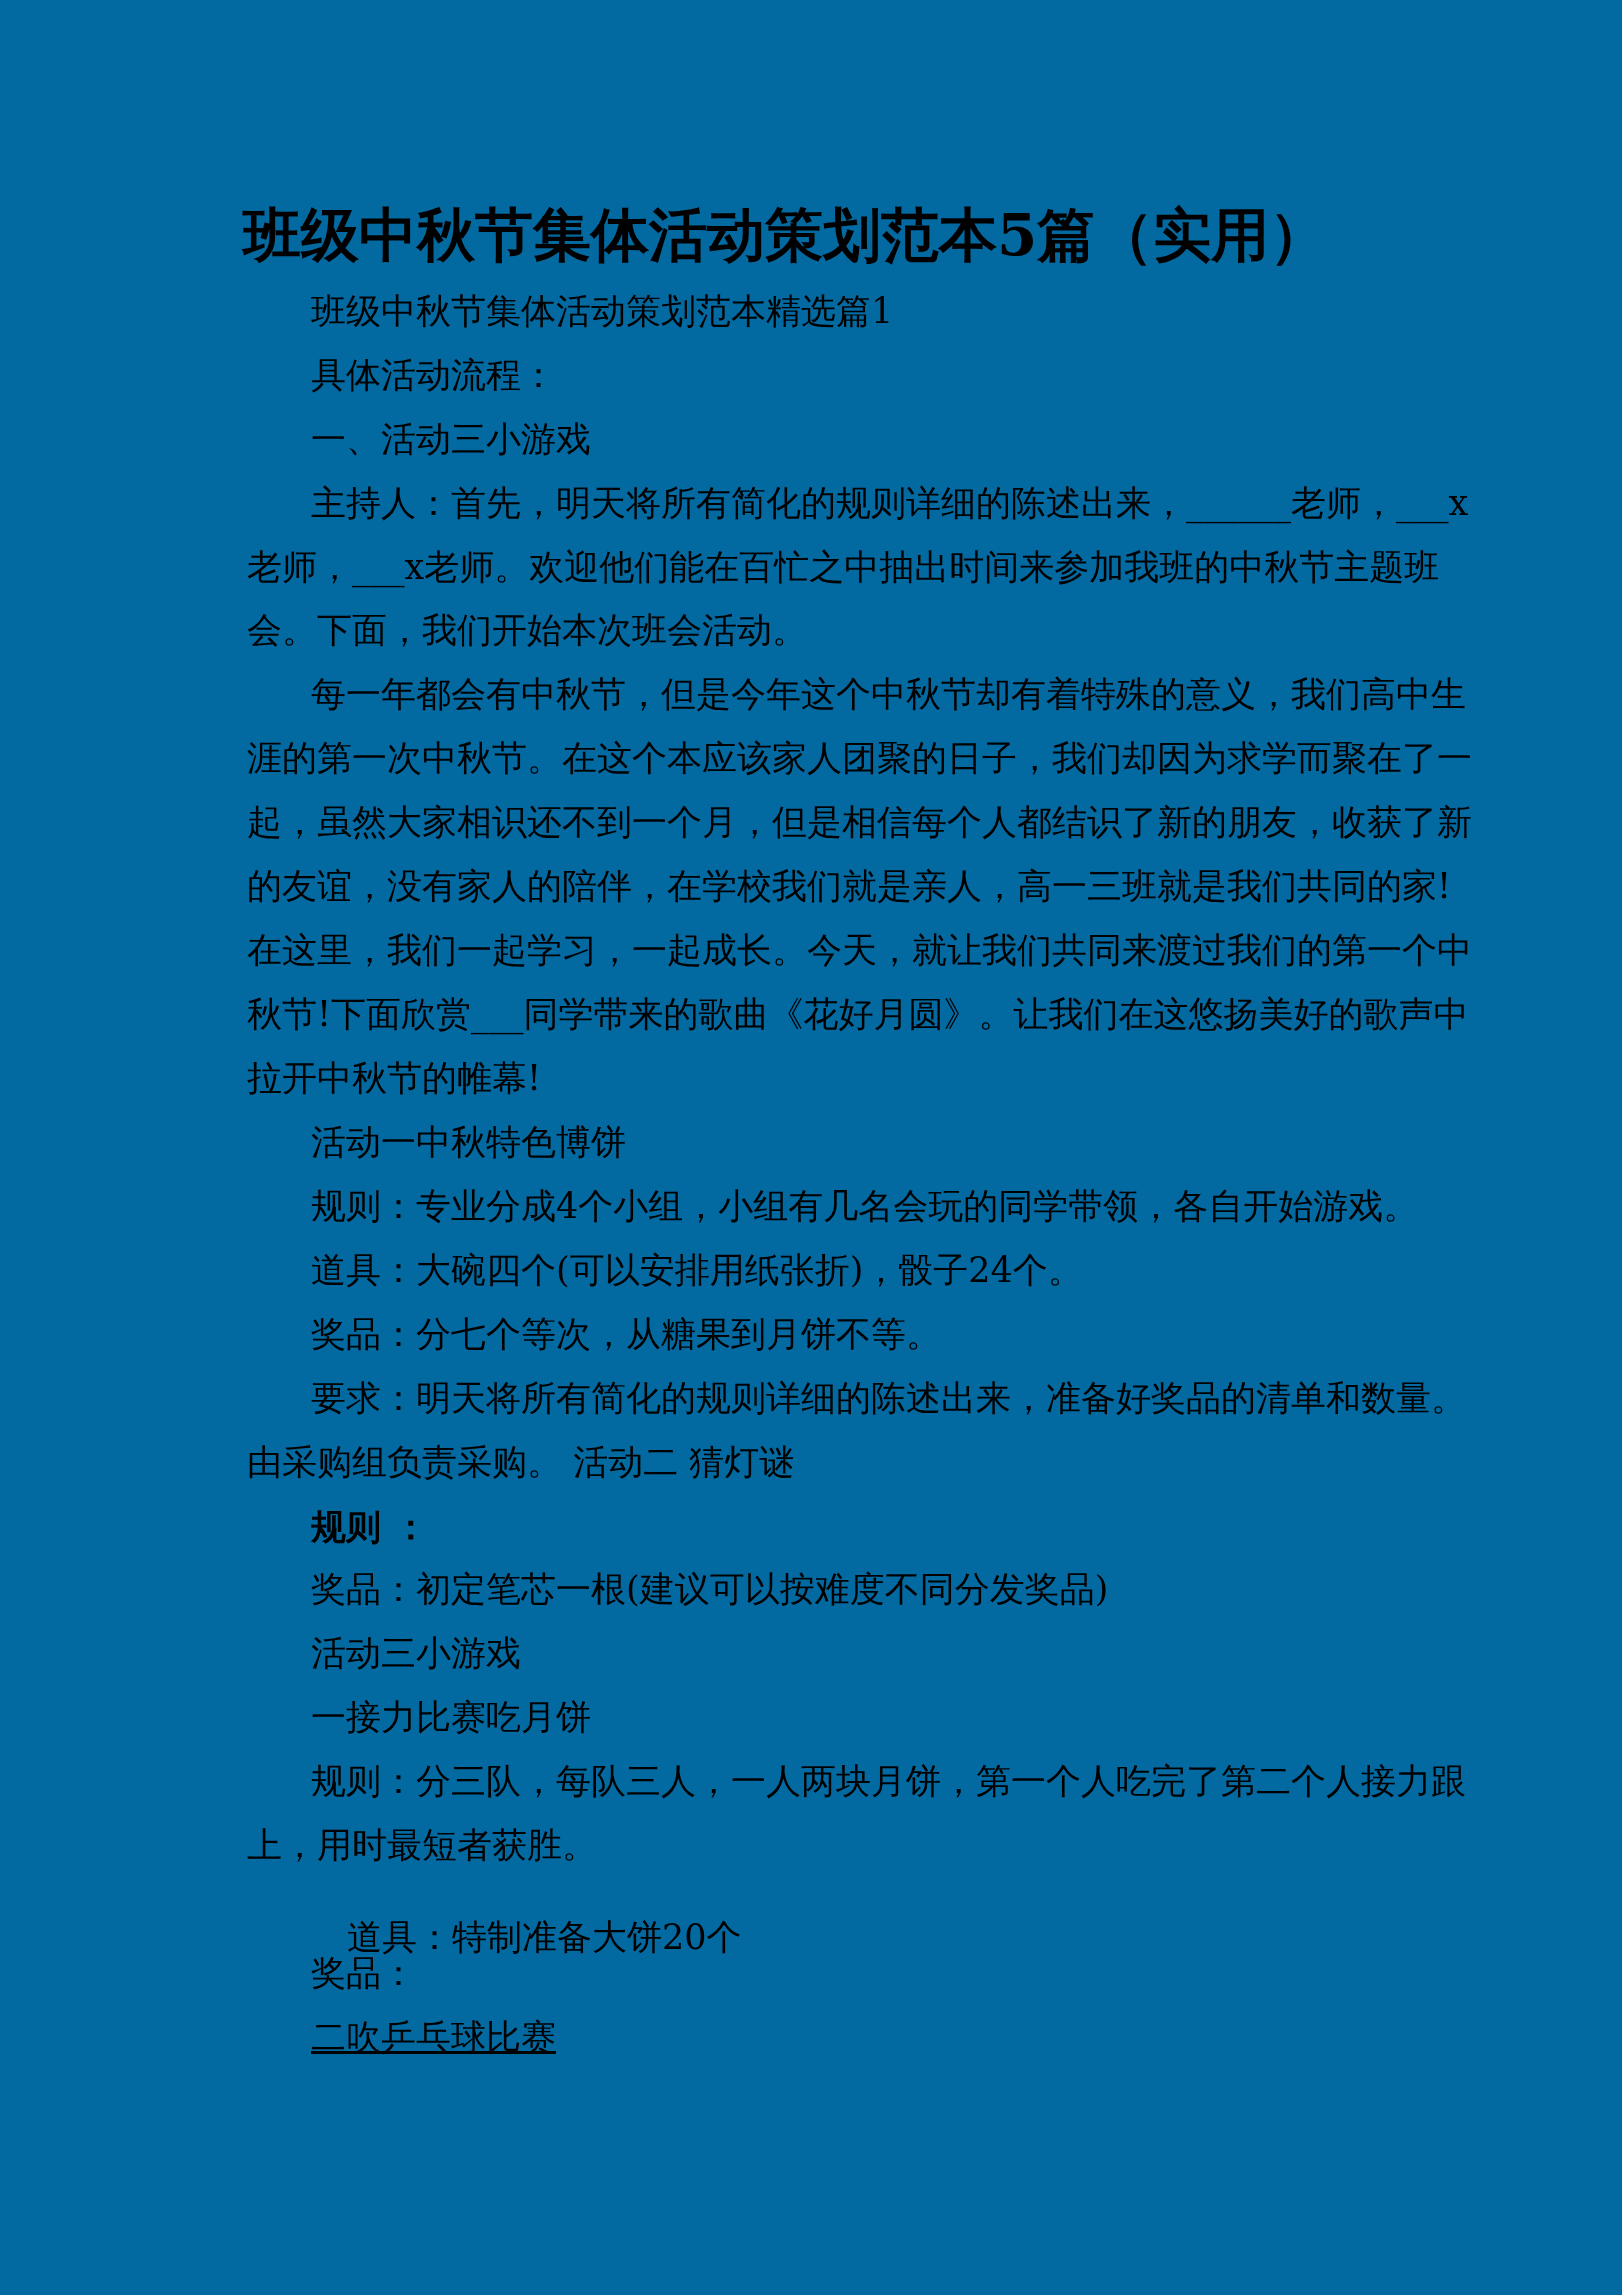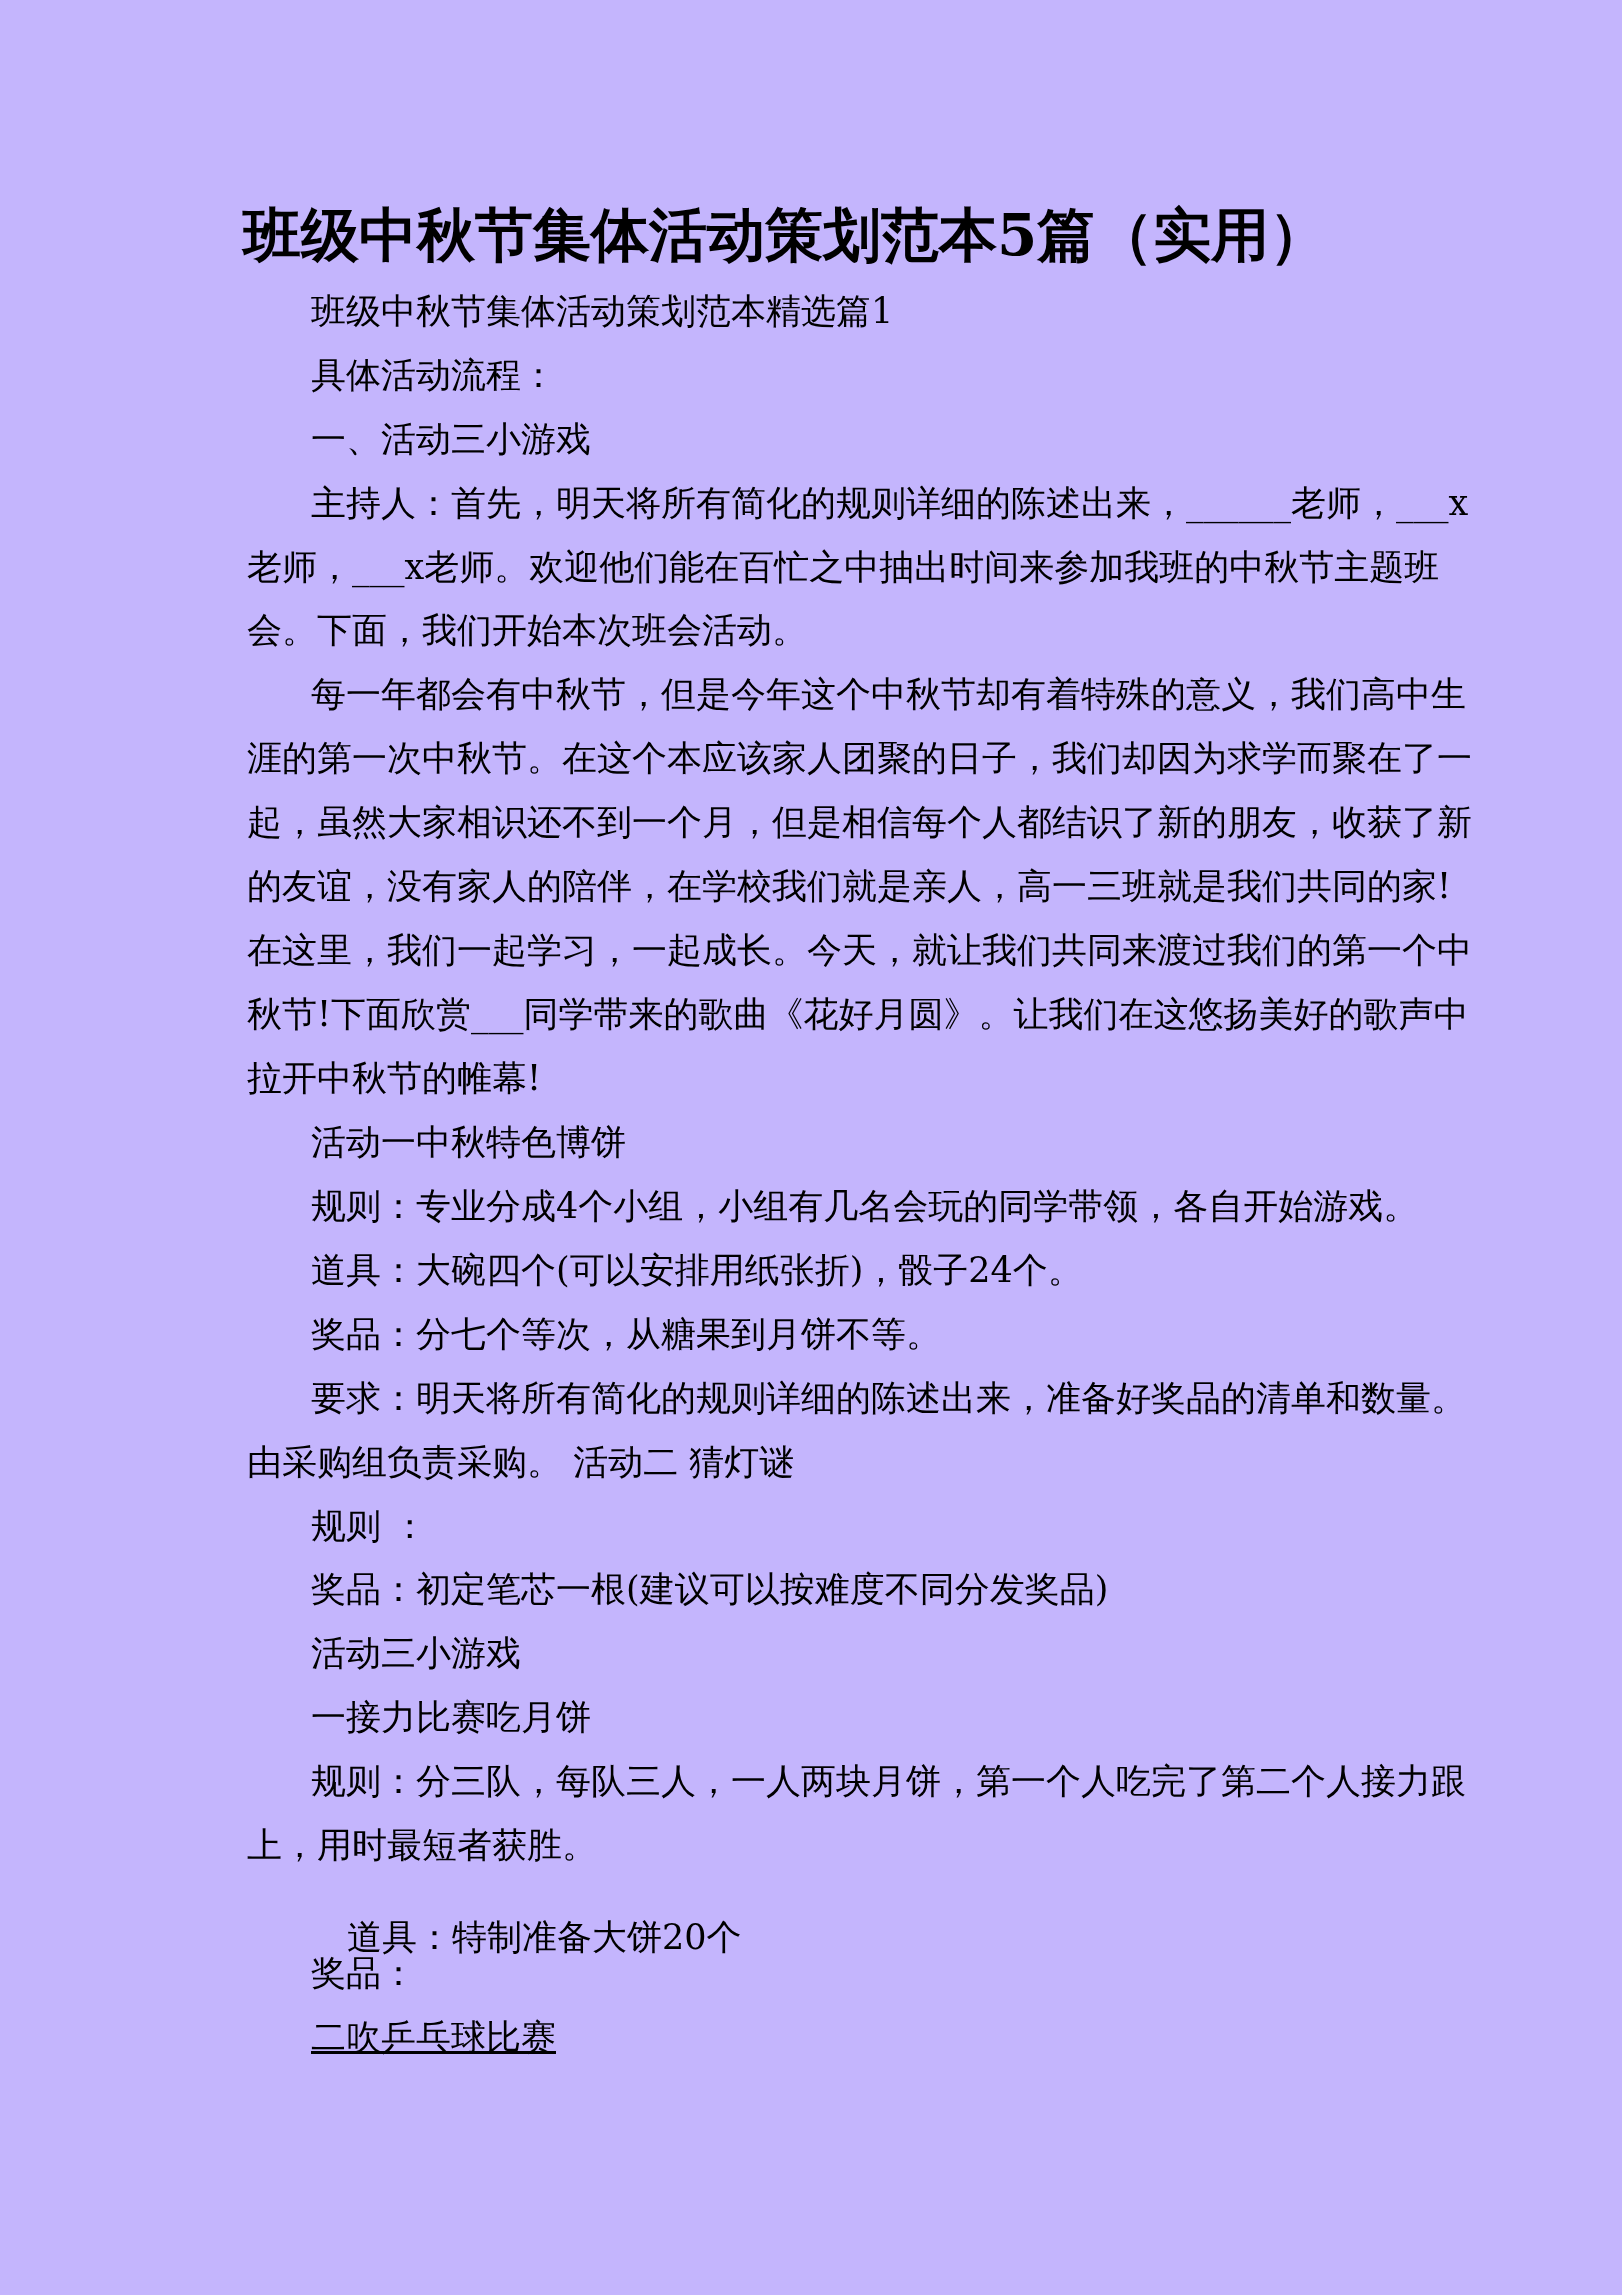--- a/index.html
+++ b/index.html
@@ -4,7 +4,7 @@
 <style>
   html, body { margin: 0; padding: 0; background: #ffffff; }
   body { width: 1623px; height: 2295px; position: relative; overflow: hidden; }
-  .page { position: absolute; left: 0; top: 0; width: 1623px; height: 2295px; background: #c4b5fd; }
+  .page { position: absolute; left: 0; top: 0; width: 1623px; height: 2295px; background: #0369a1; }
   .title {
     position: absolute; left: 243px; top: 196px; width: 1152px;
     font-family: "DejaVu Serif", "Liberation Serif", serif;

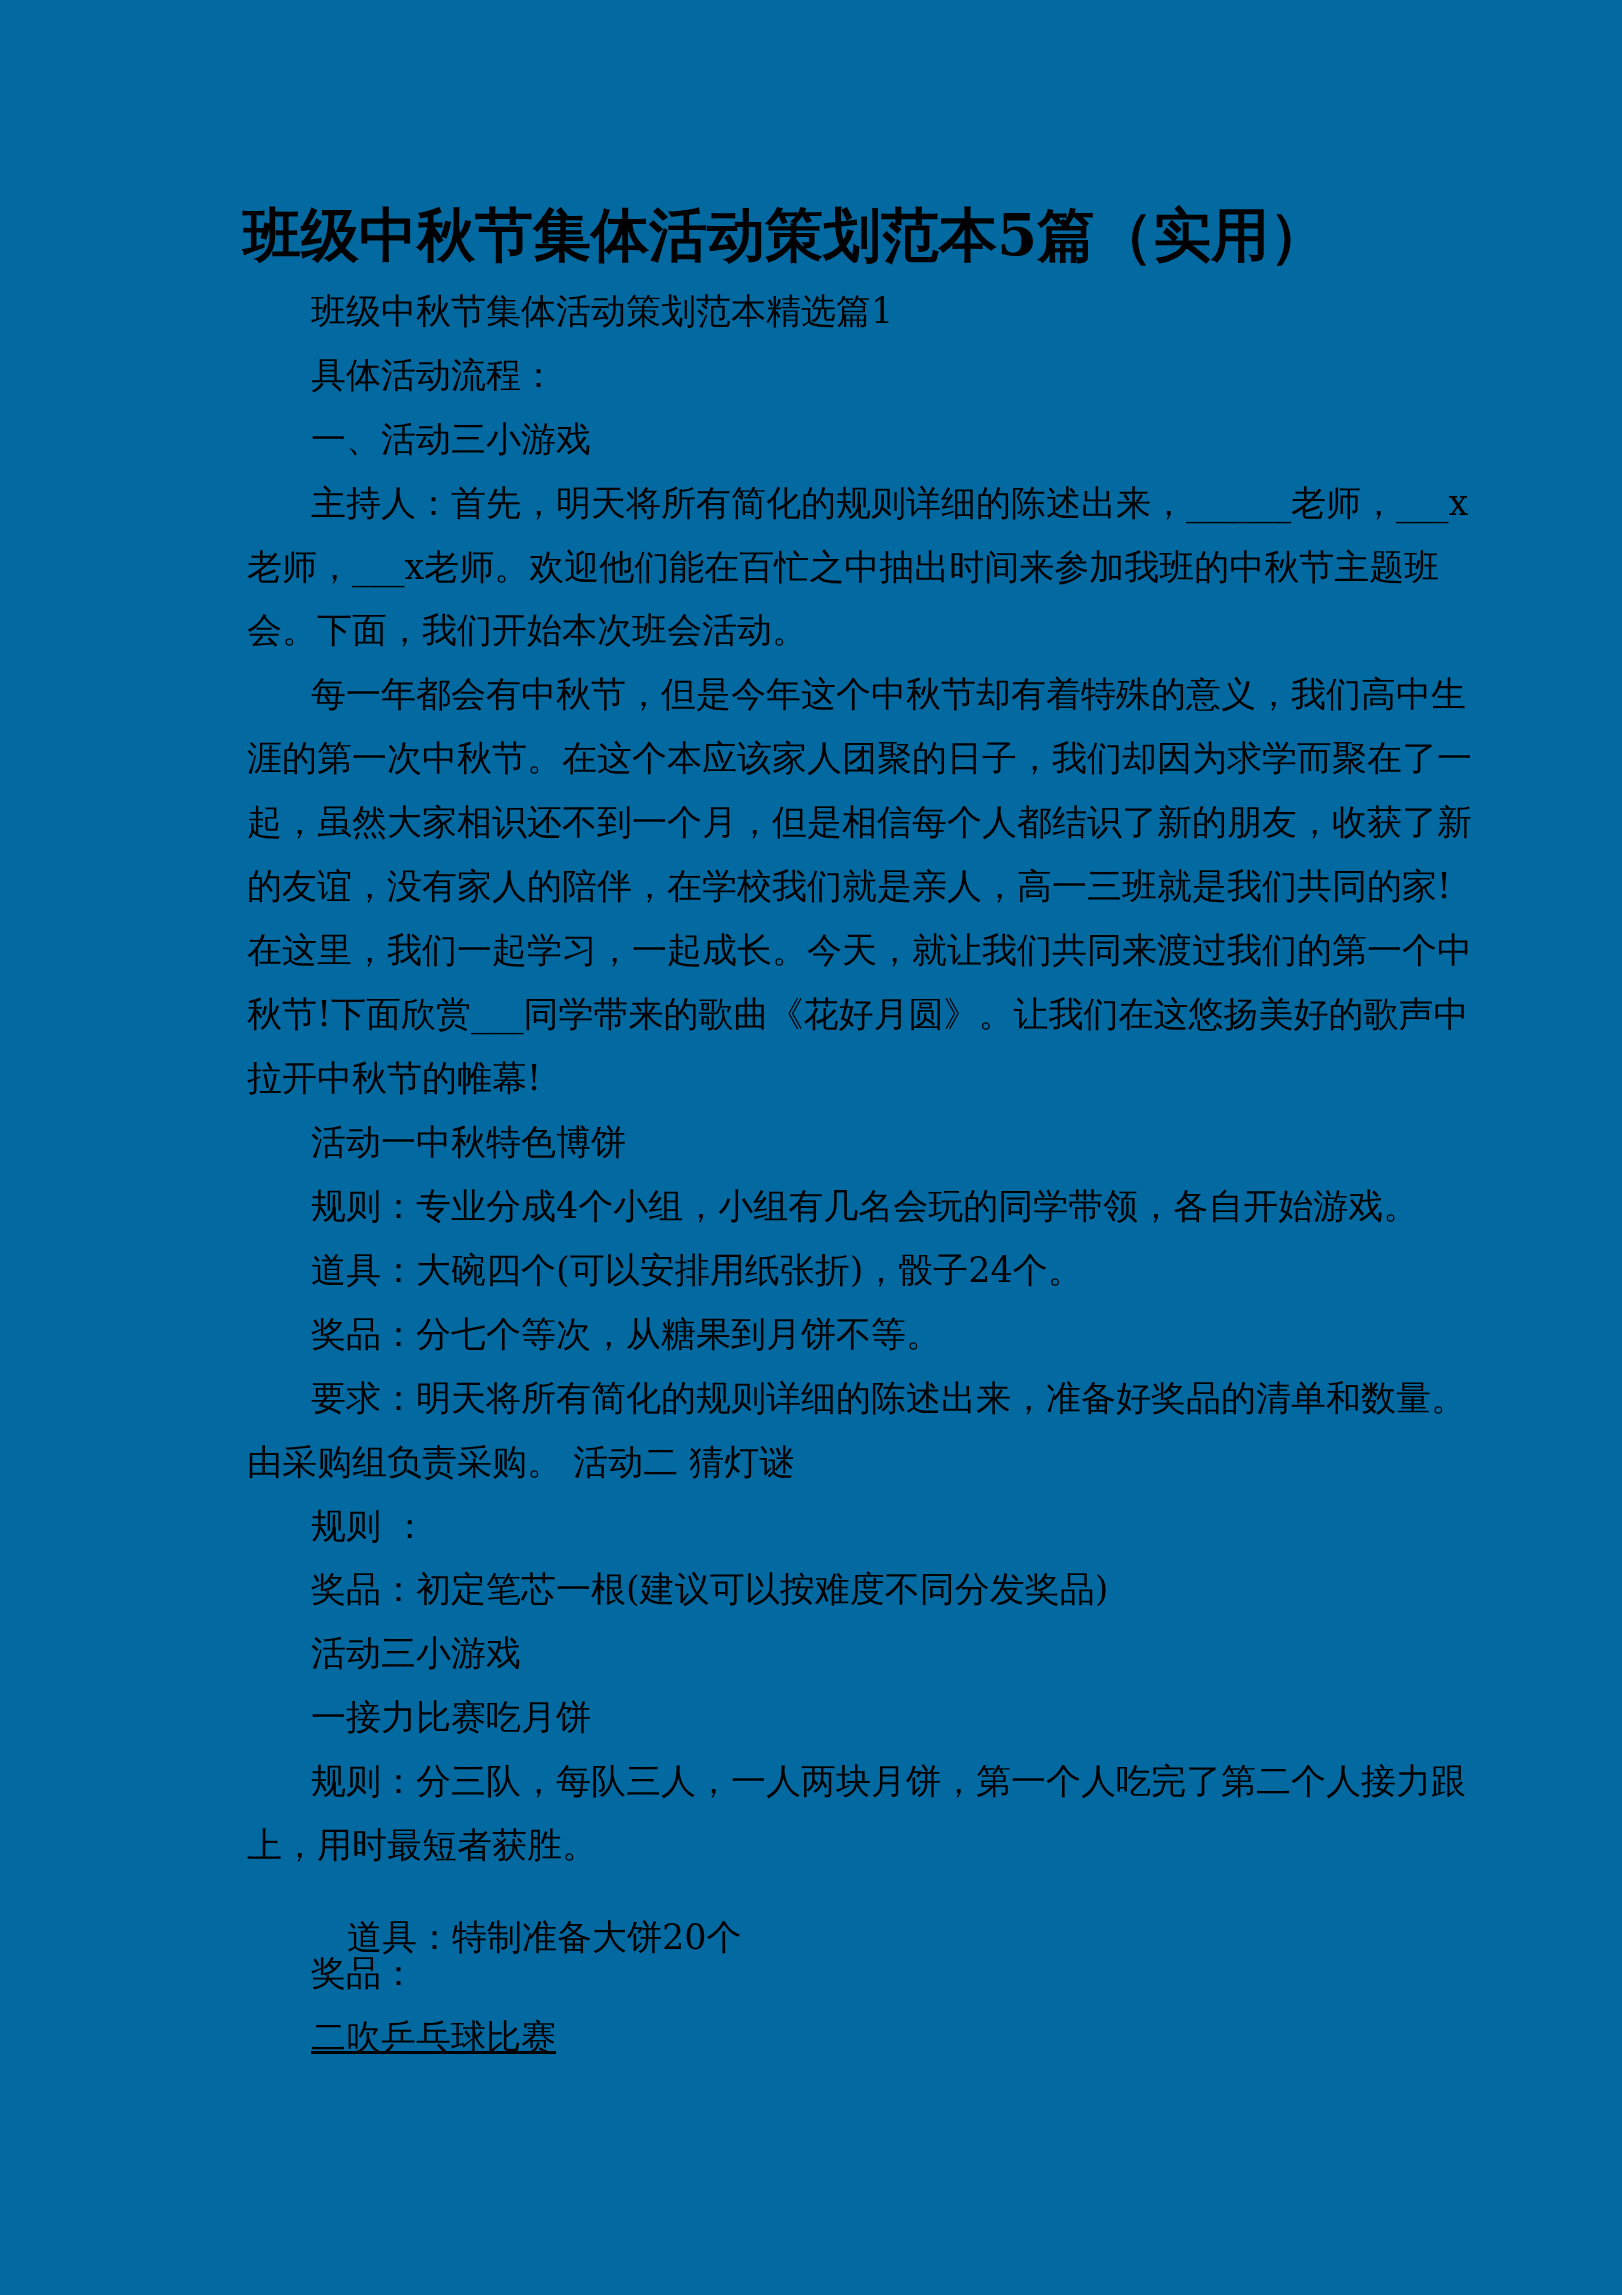--- a/index.html
+++ b/index.html
@@ -45,7 +45,7 @@
       <div class="line indent last" style="top: 1315px;">奖品：分七个等次，从糖果到月饼不等。</div>
       <div class="line indent" style="top: 1379px;">要求：明天将所有简化的规则详细的陈述出来，准备好奖品的清单和数量。</div>
       <div class="line last" style="top: 1443px;">由采购组负责采购。 活动二 猜灯谜</div>
-      <div class="line indent last" style="top: 1507px;">规则 ：</div>
+      <div class="line indent last" style="top: 1507px; font-weight: bold;">规则 ：</div>
       <div class="line indent last" style="top: 1570px;">奖品：初定笔芯一根(建议可以按难度不同分发奖品)</div>
       <div class="line indent last" style="top: 1634px;">活动三小游戏</div>
       <div class="line indent last" style="top: 1698px;">一接力比赛吃月饼</div>

